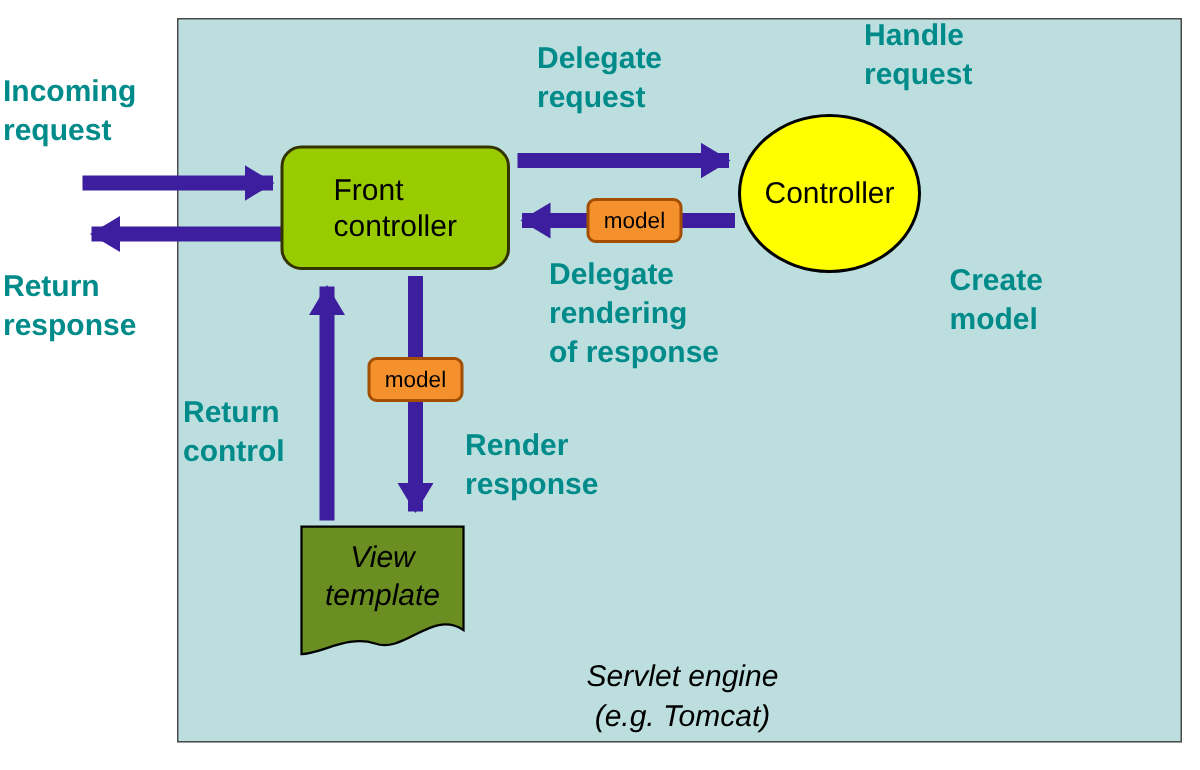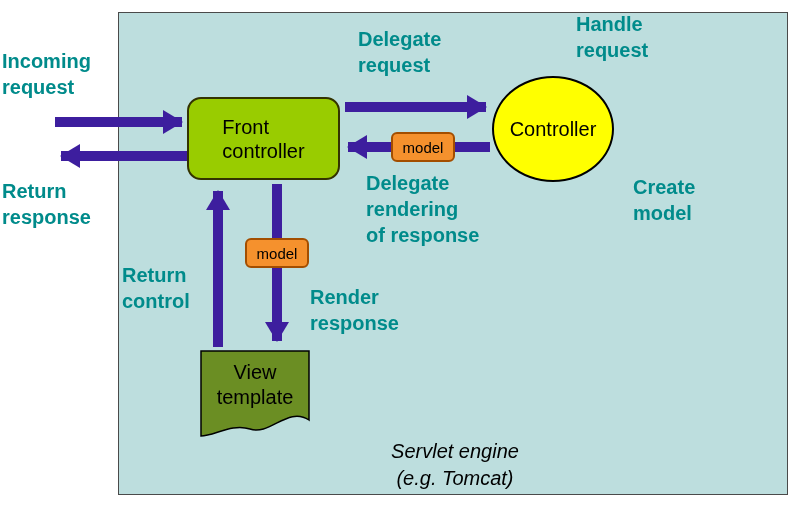--- a/index.html
+++ b/index.html
@@ -49,7 +49,7 @@
   .viewtpl svg { display:block; }
   .vt-text {
     position:absolute; left:0; top:10px; width:110px; text-align:center;
-    color:#000; font-size:20px; line-height:25px;
+    color:#000; font-size:20px; line-height:25px;font-style:italic;
   }
   .servlet {
     position:absolute; left:330px; top:438px; width:250px; text-align:center;

